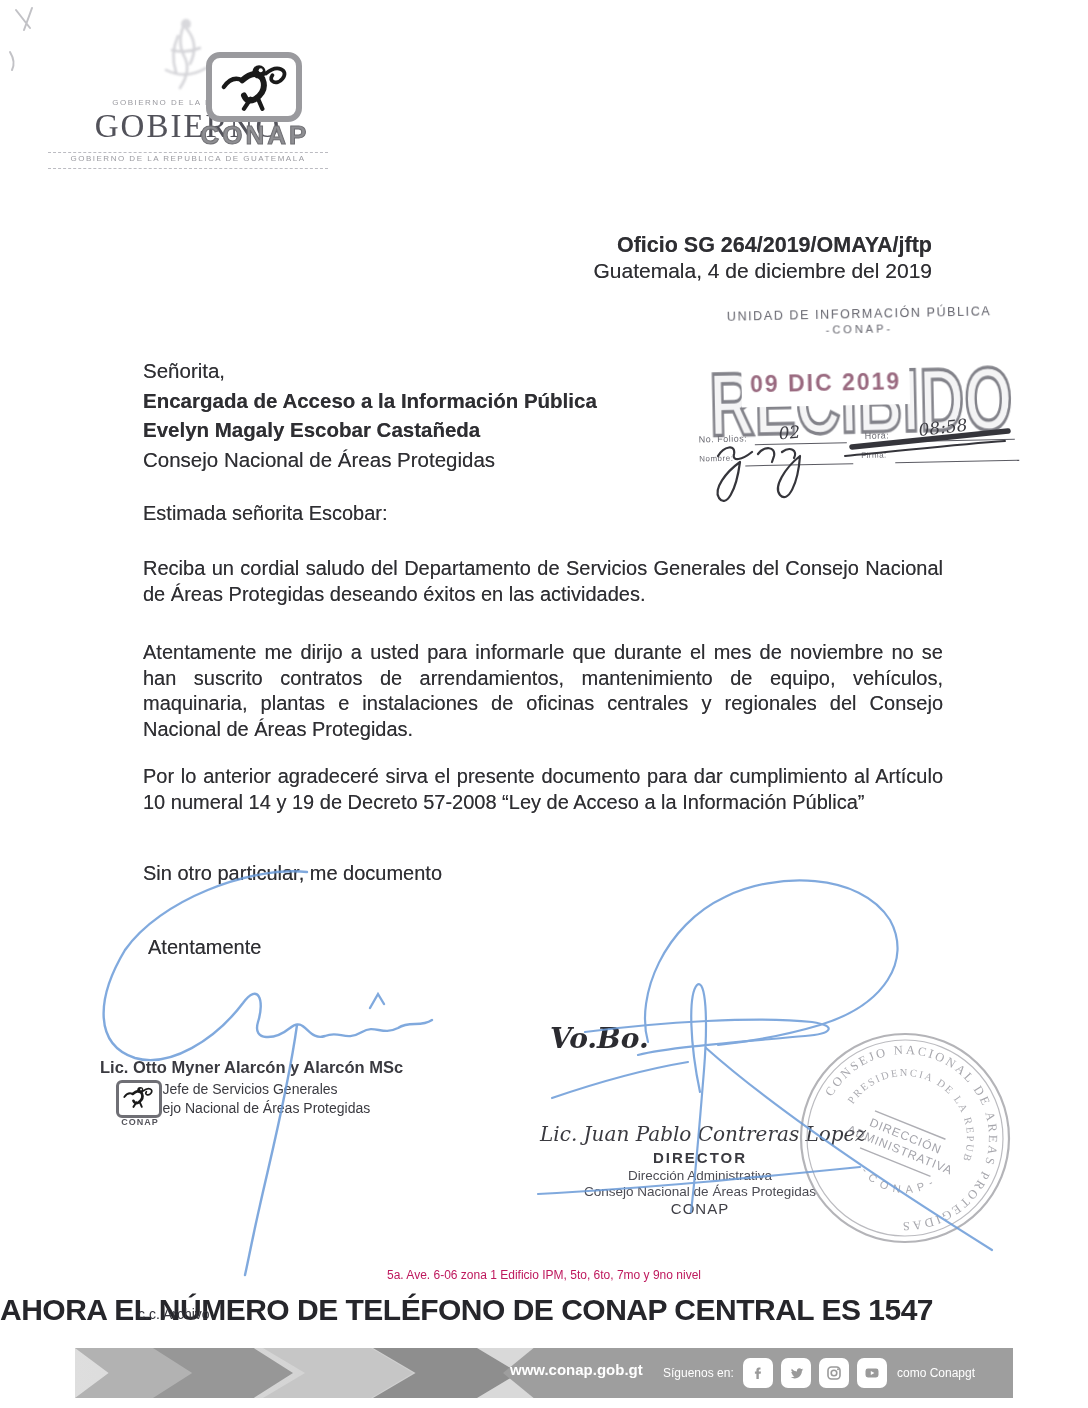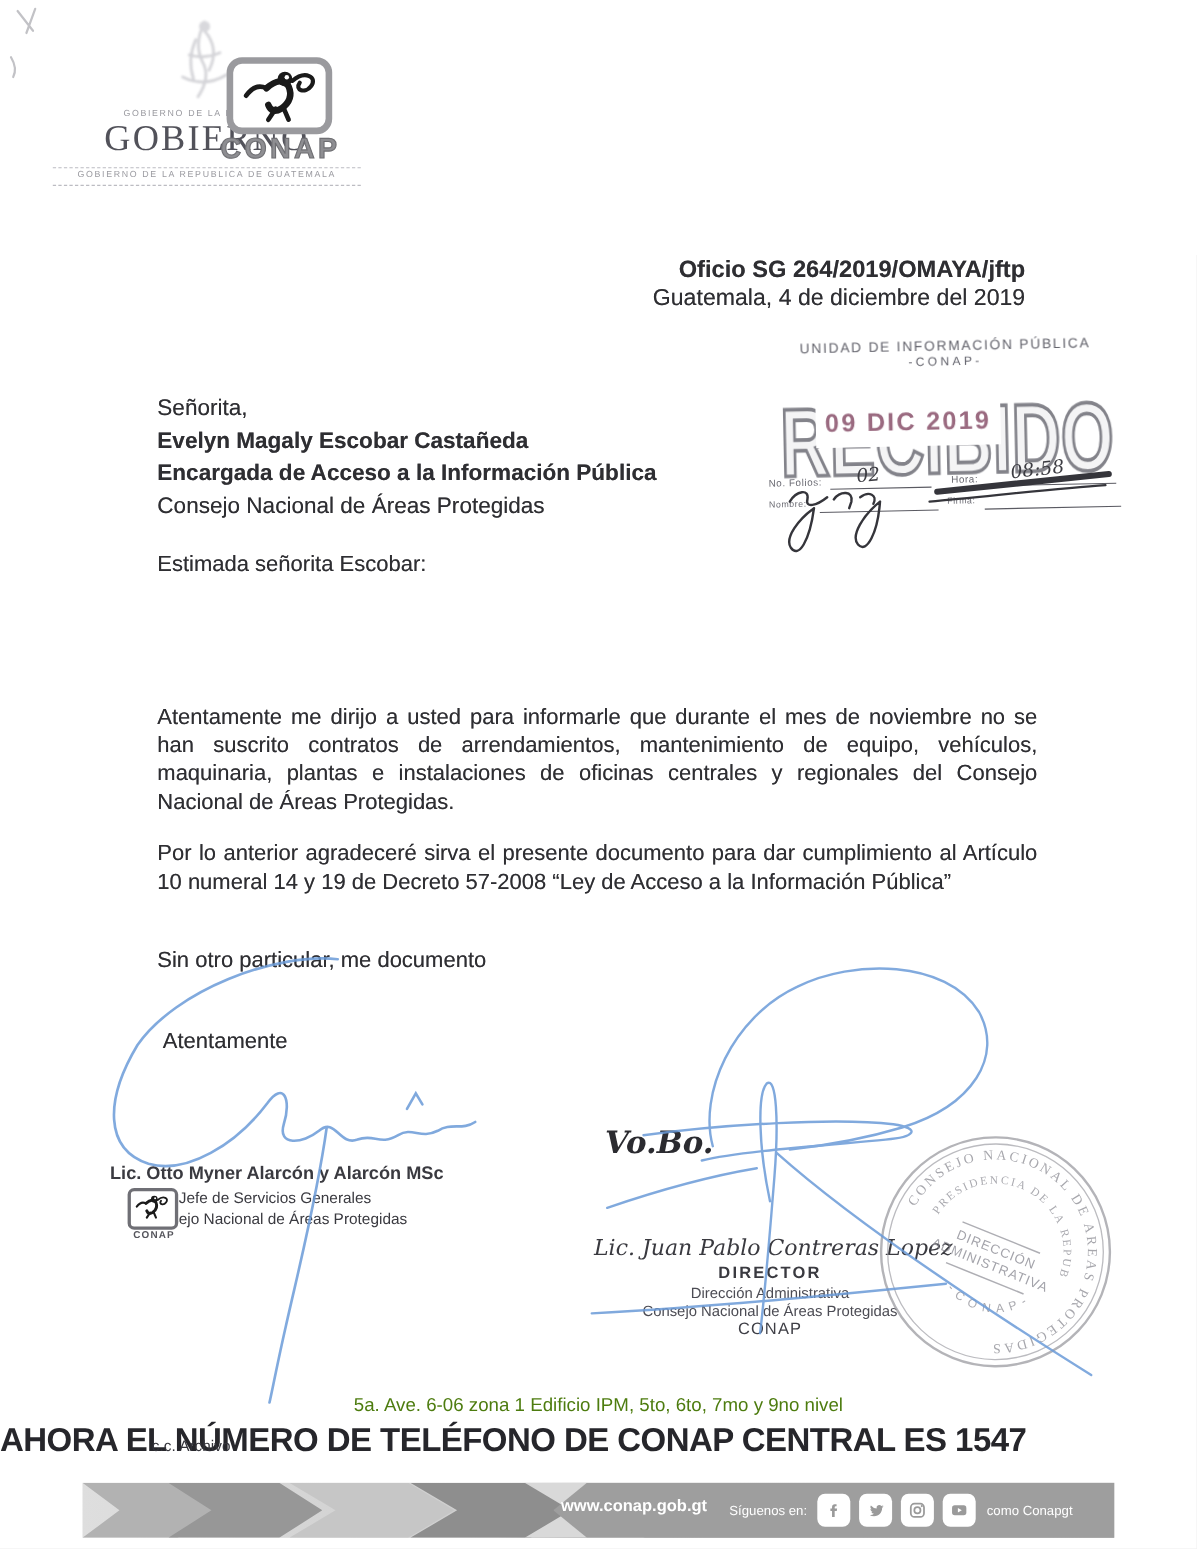--- a/index.html
+++ b/index.html
@@ -159,8 +159,8 @@
 
   <div class="abs recipient scan">
     <div>Señorita,</div>
+    <div class="b">Encargada de Acceso a la Información Pública</div>
     <div class="b">Evelyn Magaly Escobar Castañeda</div>
-    <div class="b">Encargada de Acceso a la Información Pública</div>
     <div>Consejo Nacional de Áreas Protegidas</div>
   </div>
 

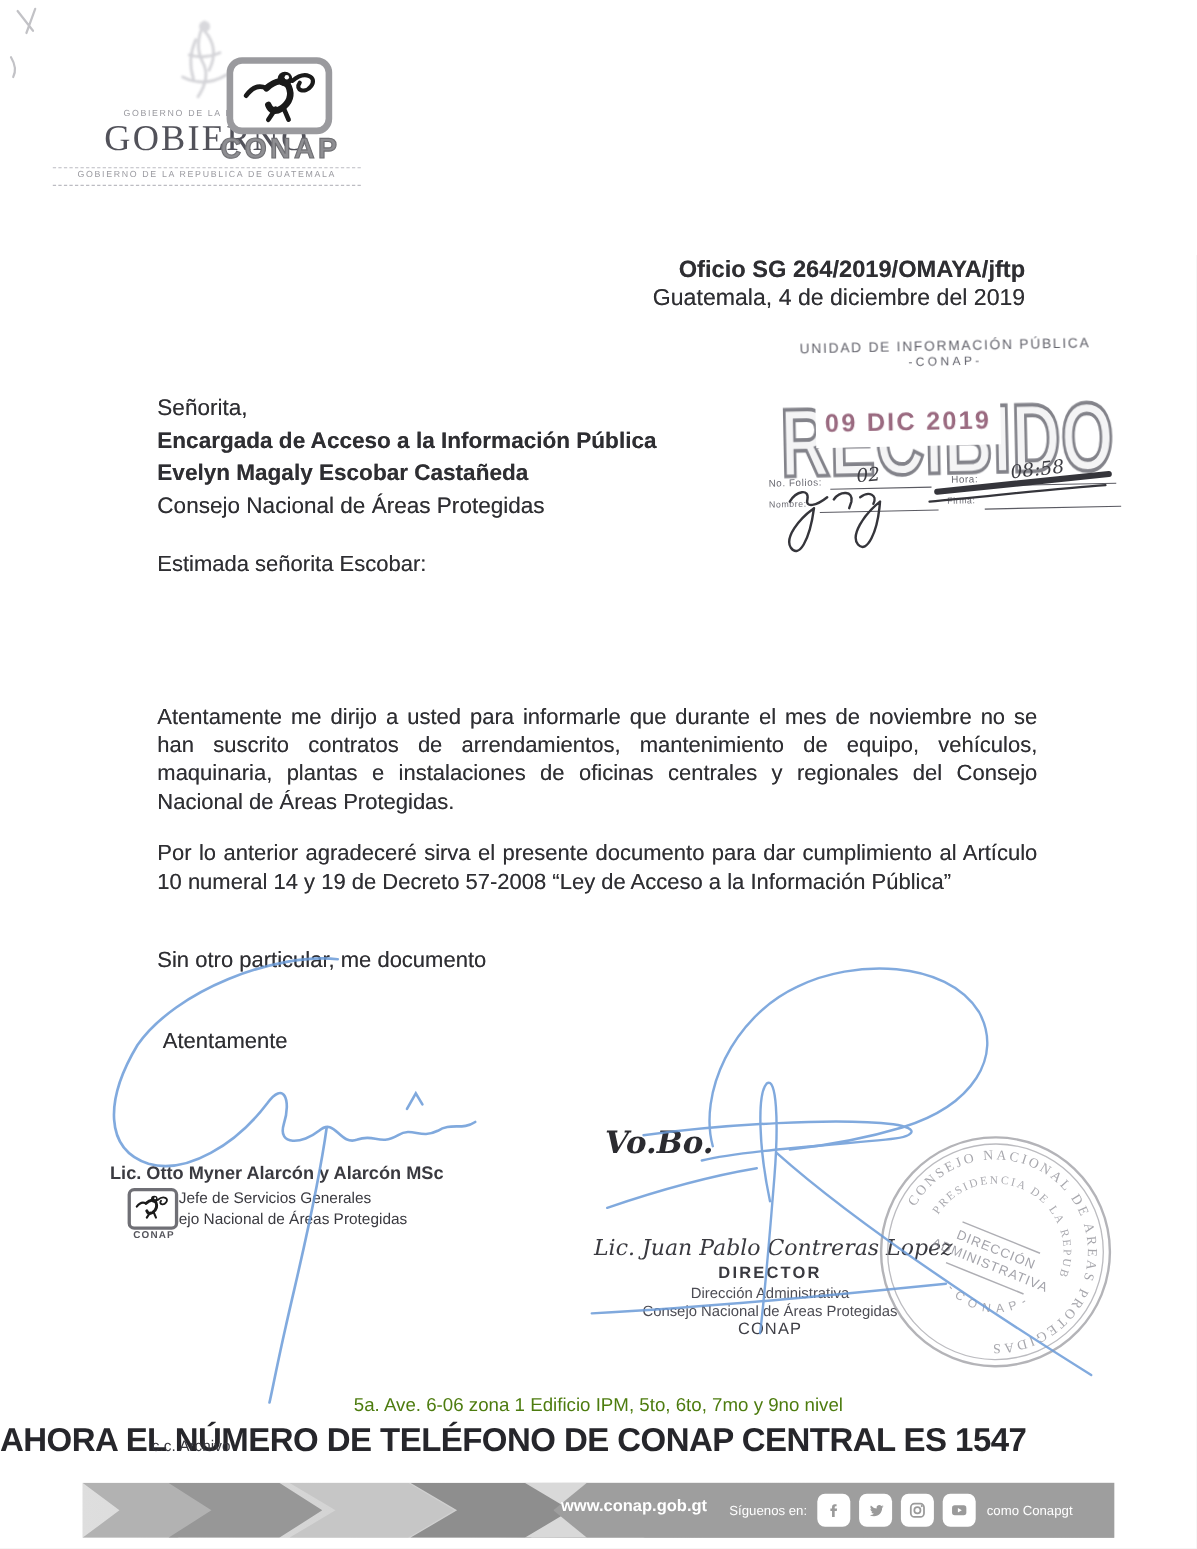--- a/index.html
+++ b/index.html
@@ -165,6 +165,7 @@
   </div>
 
   <div class="abs greeting scan">Estimada señorita Escobar:</div>
+  <div class="abs para p1 scan">Reciba un cordial saludo del Departamento de Servicios Generales del Consejo Nacional de Áreas Protegidas deseando éxitos en las actividades.</div>
   <div class="abs para p2 scan">Atentamente me dirijo a usted para informarle que durante el mes de noviembre no se han suscrito contratos de arrendamientos, mantenimiento de equipo, vehículos, maquinaria, plantas e instalaciones de oficinas centrales y regionales del Consejo Nacional de Áreas Protegidas.</div>
   <div class="abs para p3 scan">Por lo anterior agradeceré sirva el presente documento para dar cumplimiento al Artículo 10 numeral 14 y 19 de Decreto 57-2008 “Ley de Acceso a la Información Pública”</div>
   <div class="abs closing scan">Sin otro particular, me documento</div>

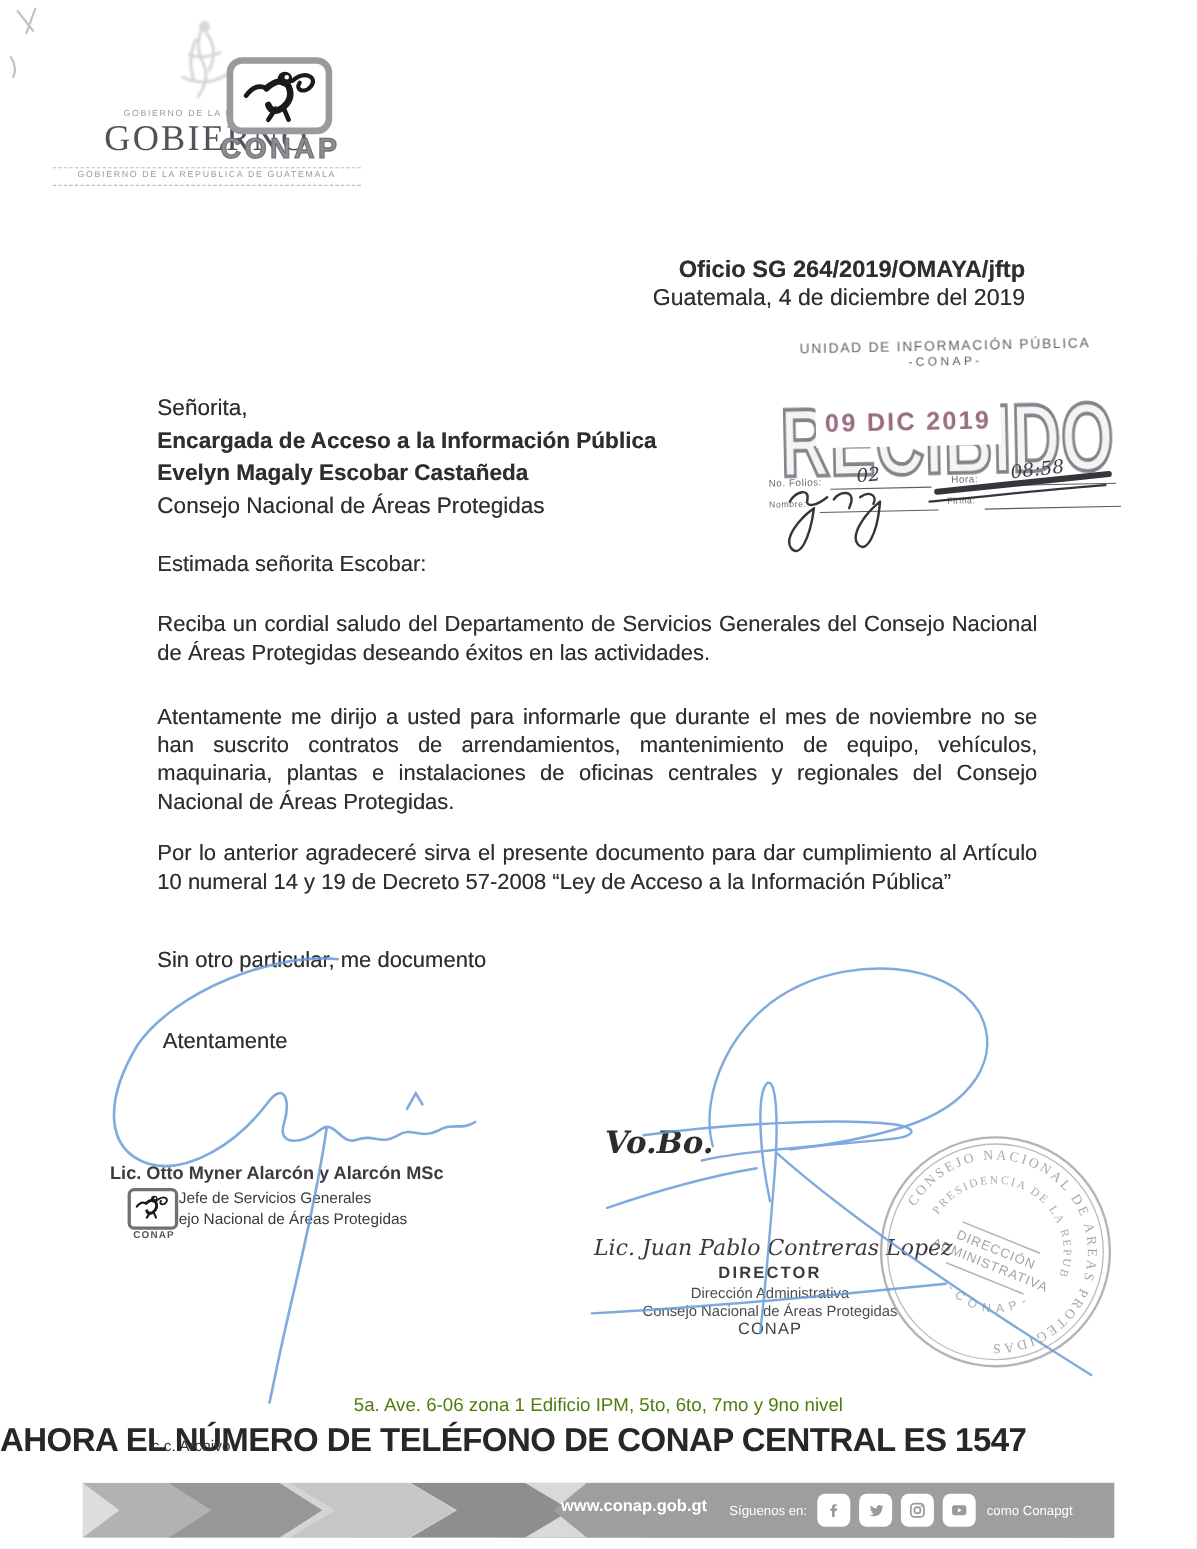--- a/index.html
+++ b/index.html
@@ -74,7 +74,7 @@
   .signer-right .a { font-size:15px; letter-spacing:1px; margin-top:1px; color:#3f3f46; filter:blur(0.3px); }
 
   
-  .addr { left:34px; top:1268px; width:1020px; text-align:center; font-size:17px; color:#4d7c0f; filter:blur(0.3px); }
+  .addr { left:34px; top:1268px; width:1020px; text-align:center; font-size:12px; color:#be185d; filter:blur(0.3px); }
   .phone { left:0; top:1293px; width:916px; text-align:center; font-weight:bold; font-size:30px; color:#26262b; letter-spacing:-0.5px; filter:blur(0.25px); white-space:nowrap; }
   .ccnote { left:138px; top:1306px; font-size:14px; color:#33333a; filter:blur(0.5px); }
 

